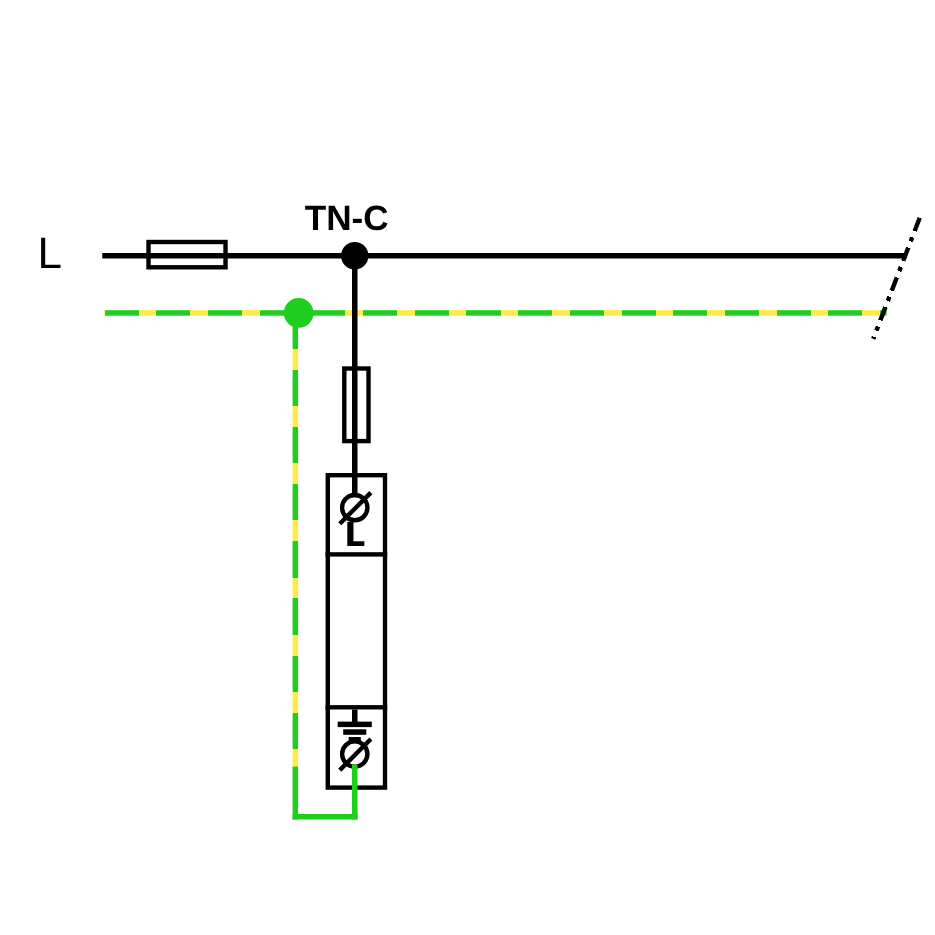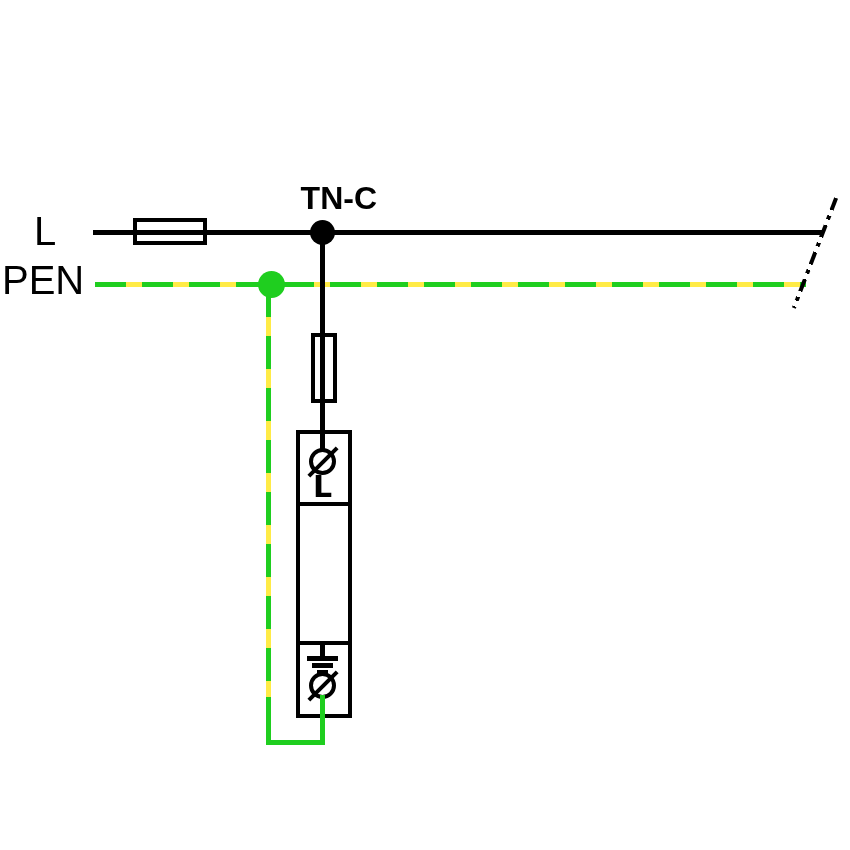--- a/index.html
+++ b/index.html
@@ -21,7 +21,7 @@
 
   
   .lbl { color: var(--black); line-height: 1; white-space: nowrap; }
-  .title-lbl   { left: 277px; top: 182px; width: 100px; text-align: right; font-size: 32px; font-weight: bold; }
+  .title-lbl   { left: 277px; top: 182px; width: 100px; text-align: left; font-size: 32px; font-weight: bold; }
   .l-lbl       { left: 34px;  top: 211px; font-size: 40px; }
   .pen-lbl     { left: 2px;   top: 260px; font-size: 40px; }
   .term-l-lbl  { left: 313px; top: 472px; font-size: 30px; font-weight: bold; font-family: "DejaVu Sans", sans-serif; }

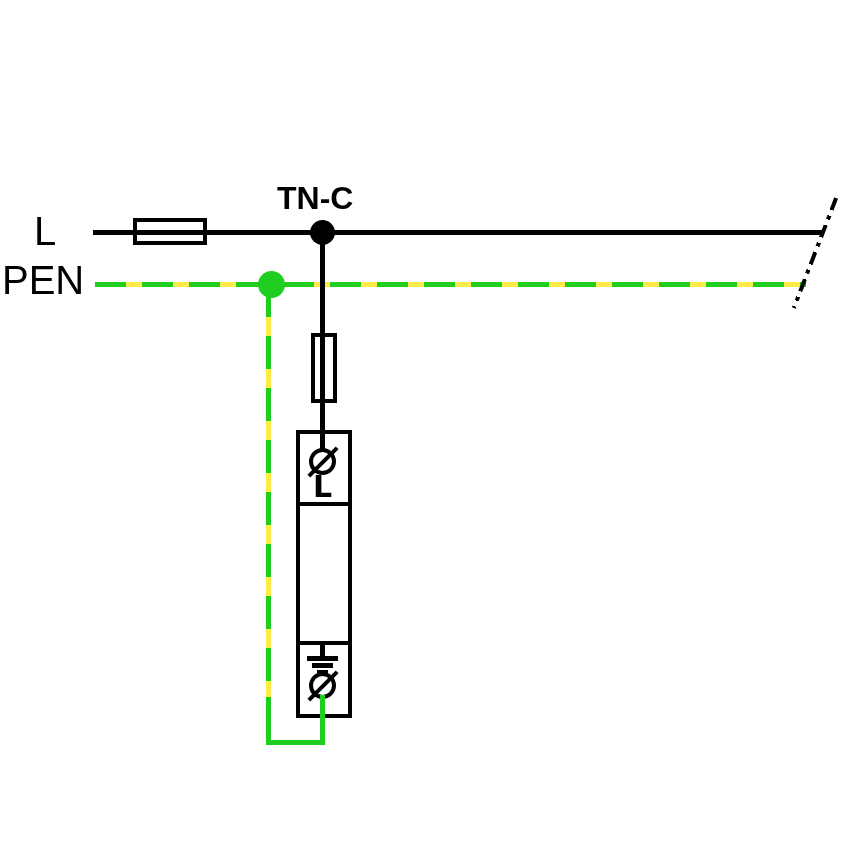--- a/index.html
+++ b/index.html
@@ -123,7 +123,6 @@
 
   <div class="abs lbl title-lbl">TN-C</div>
   <div class="abs lbl l-lbl">L</div>
-  <div class="abs lbl pen-lbl">PEN</div>
 
 </div>
 

